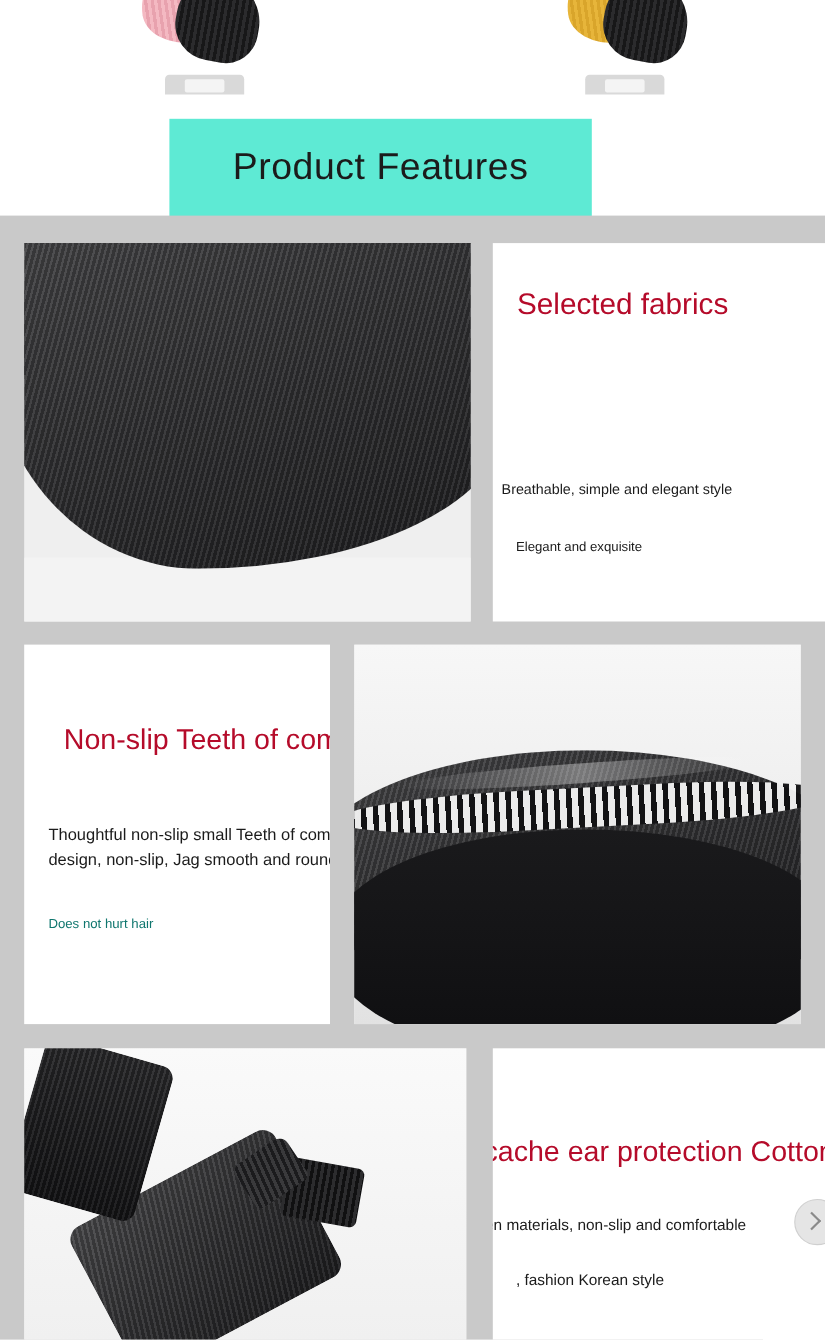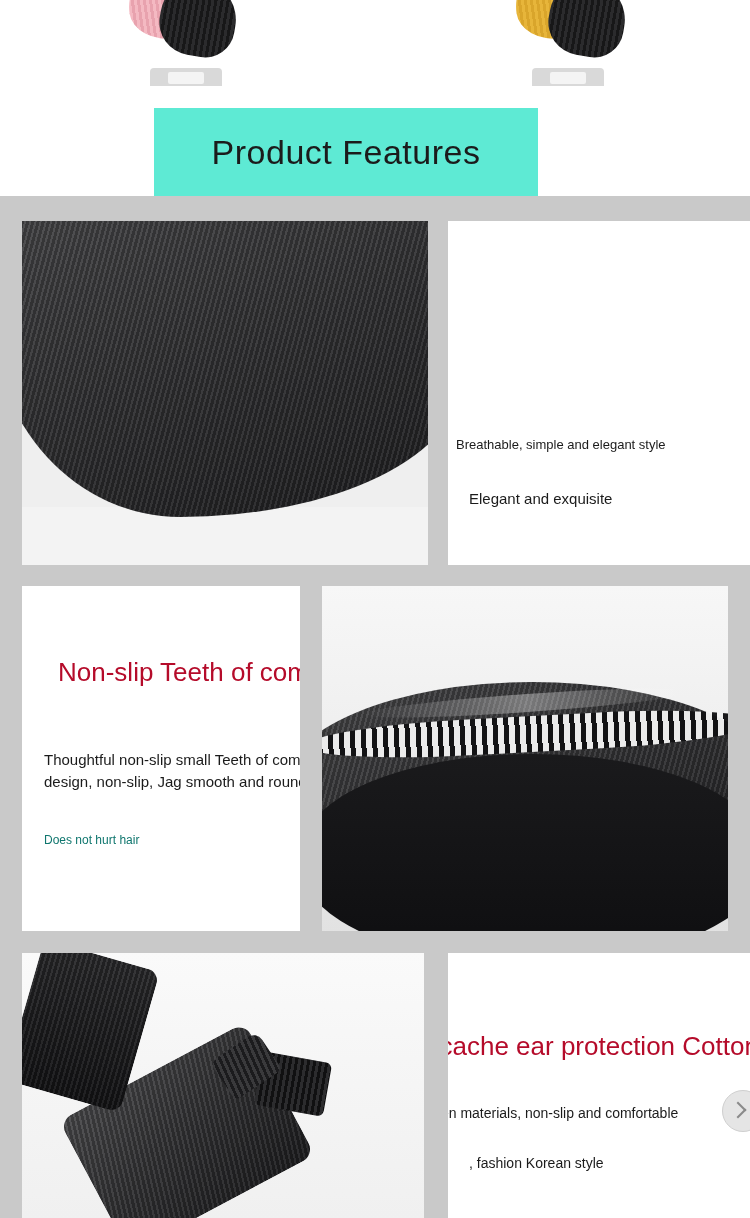--- a/index.html
+++ b/index.html
@@ -320,6 +320,7 @@
 </div>
 
 <div class="card" id="card-fabric-text">
+  <div class="heading" id="fabric-heading">Selected fabrics</div>
   <div class="line-2" id="fabric-l2">Breathable, simple and elegant style</div>
   <div class="line-3" id="fabric-l3">Elegant and exquisite</div>
 </div>

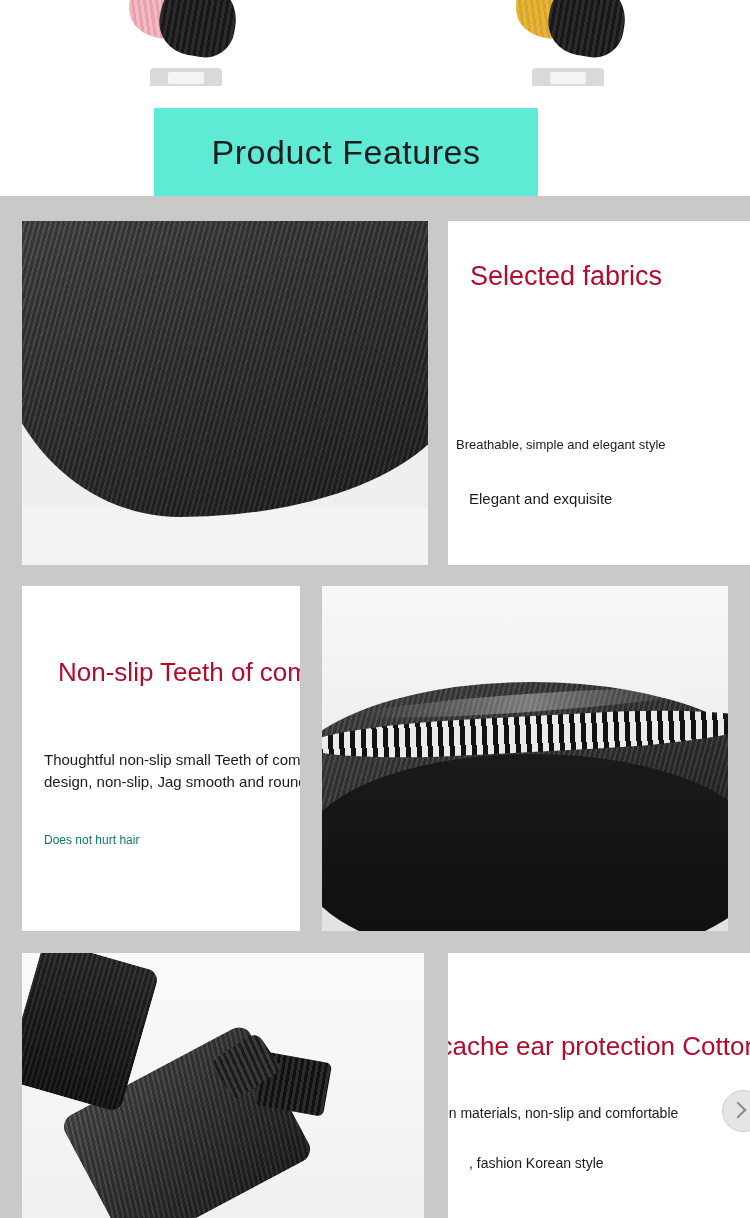--- a/index.html
+++ b/index.html
@@ -129,7 +129,7 @@
   }
   .line-1 { position: absolute; font-size: 15px; color: #1b1b1b; white-space: nowrap; }
   .line-2 { position: absolute; font-size: 13px; color: #1b1b1b; white-space: nowrap; }
-  .line-3 { position: absolute; font-size: 15px; color: #1b1b1b; white-space: nowrap; padding-left: 12px; }
+  .line-3 { position: absolute; font-size: 12px; color: #1b1b1b; white-space: nowrap; padding-left: 12px; }
 
   
   #fabric-heading { left: 22px;  top: 40px; }

